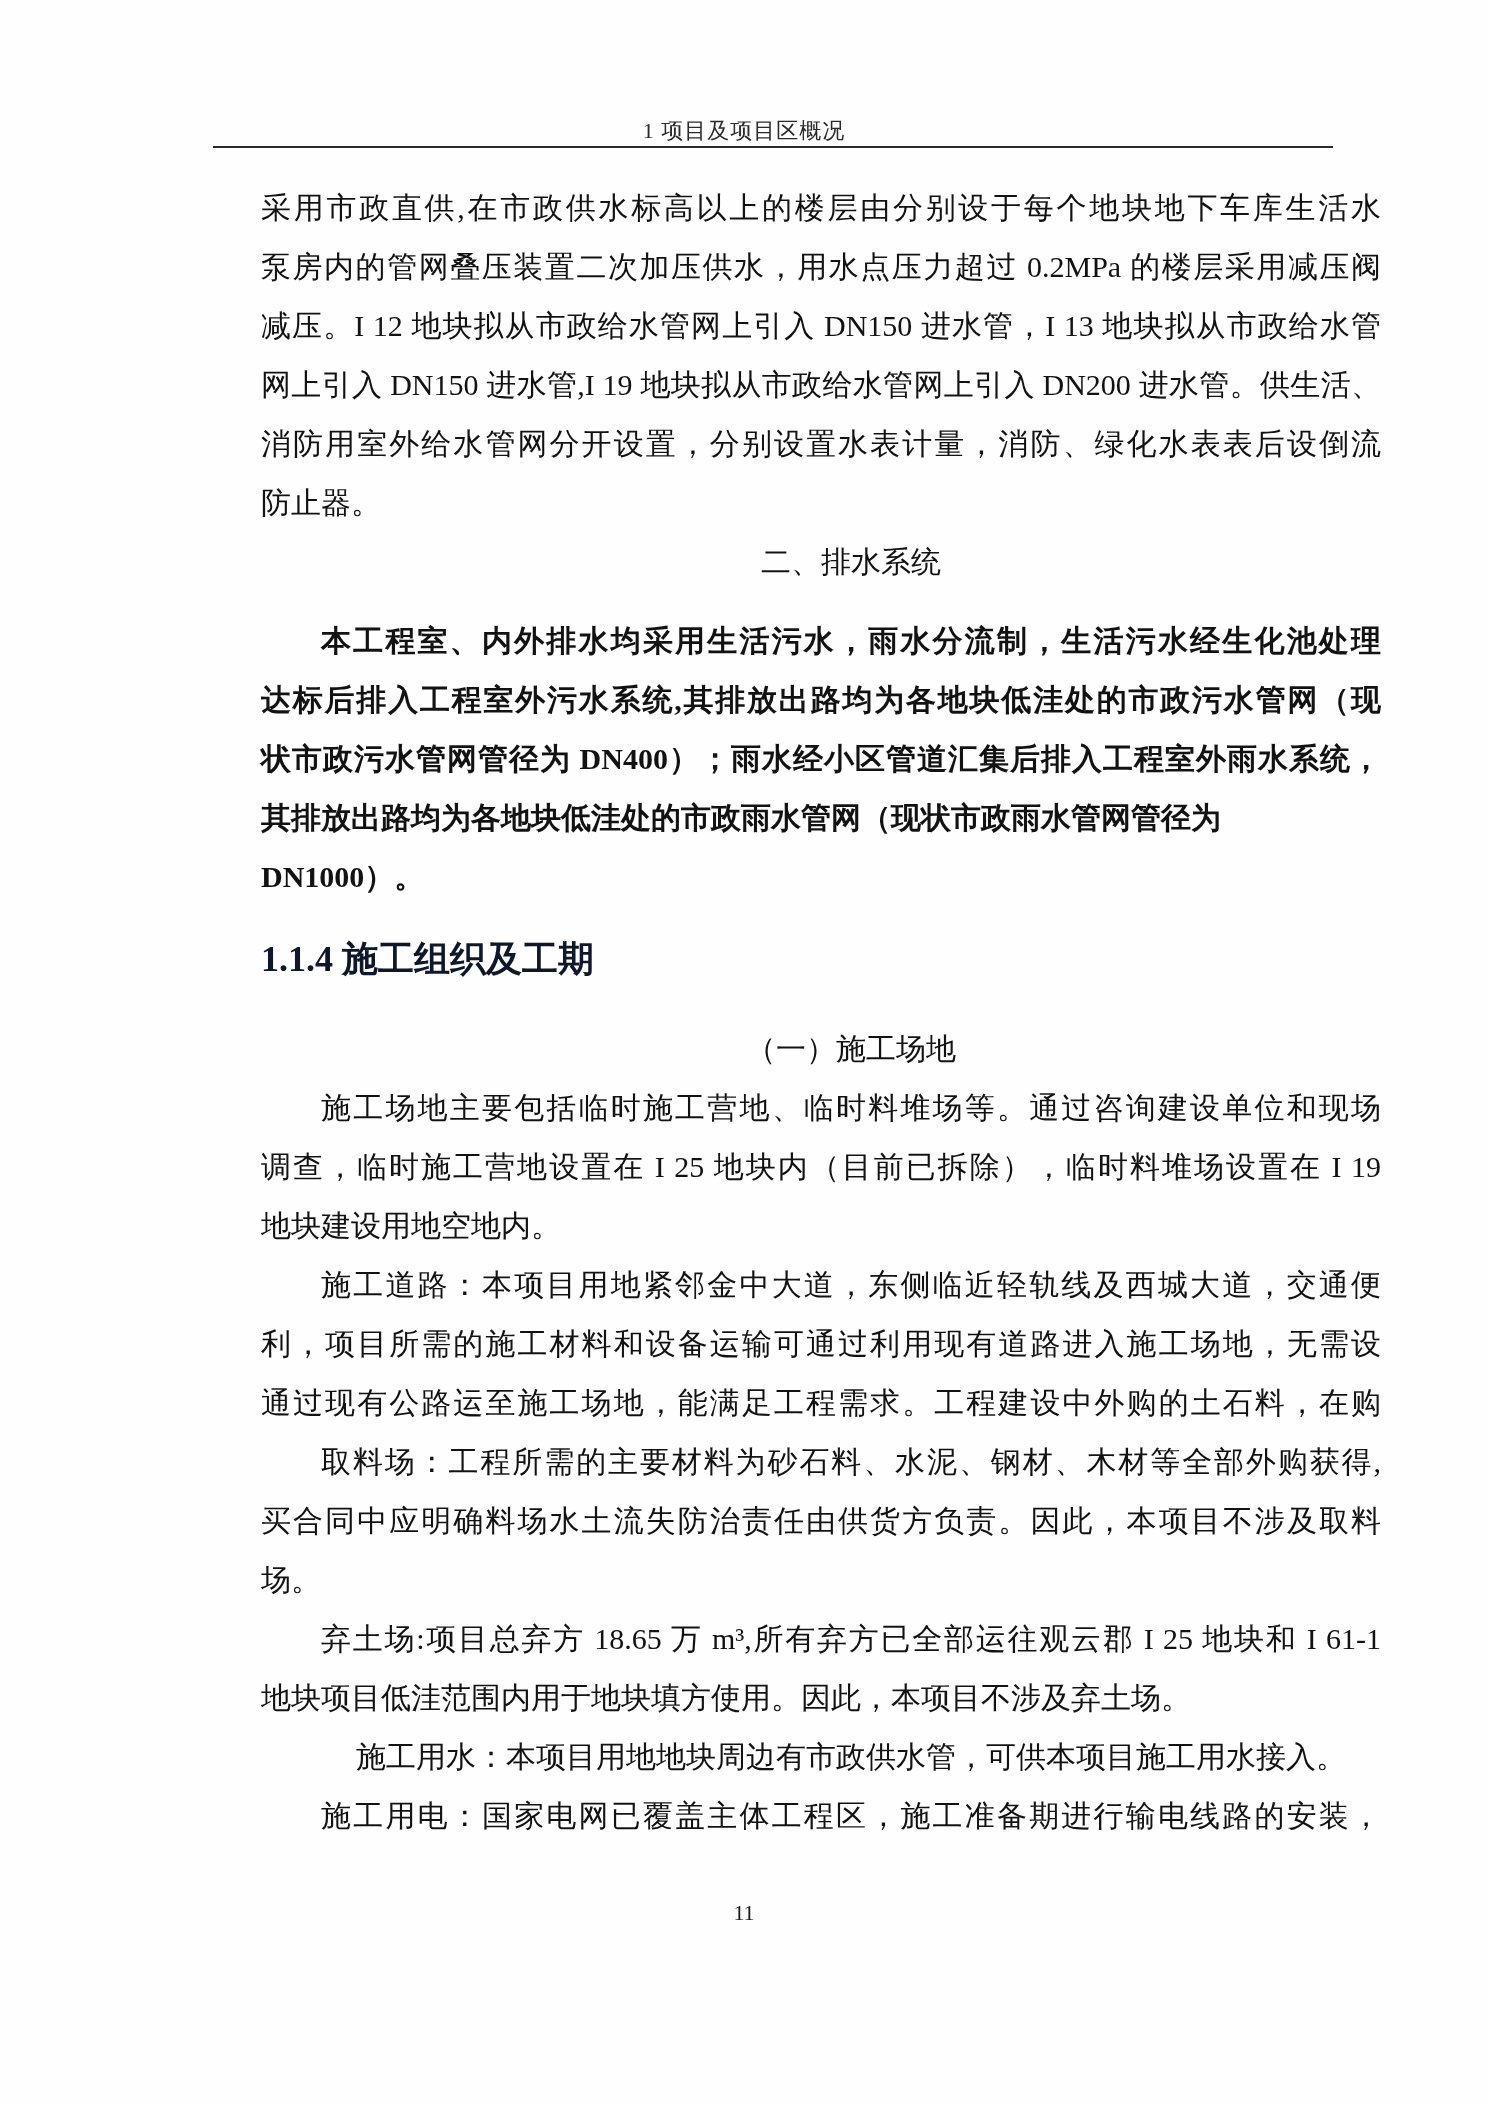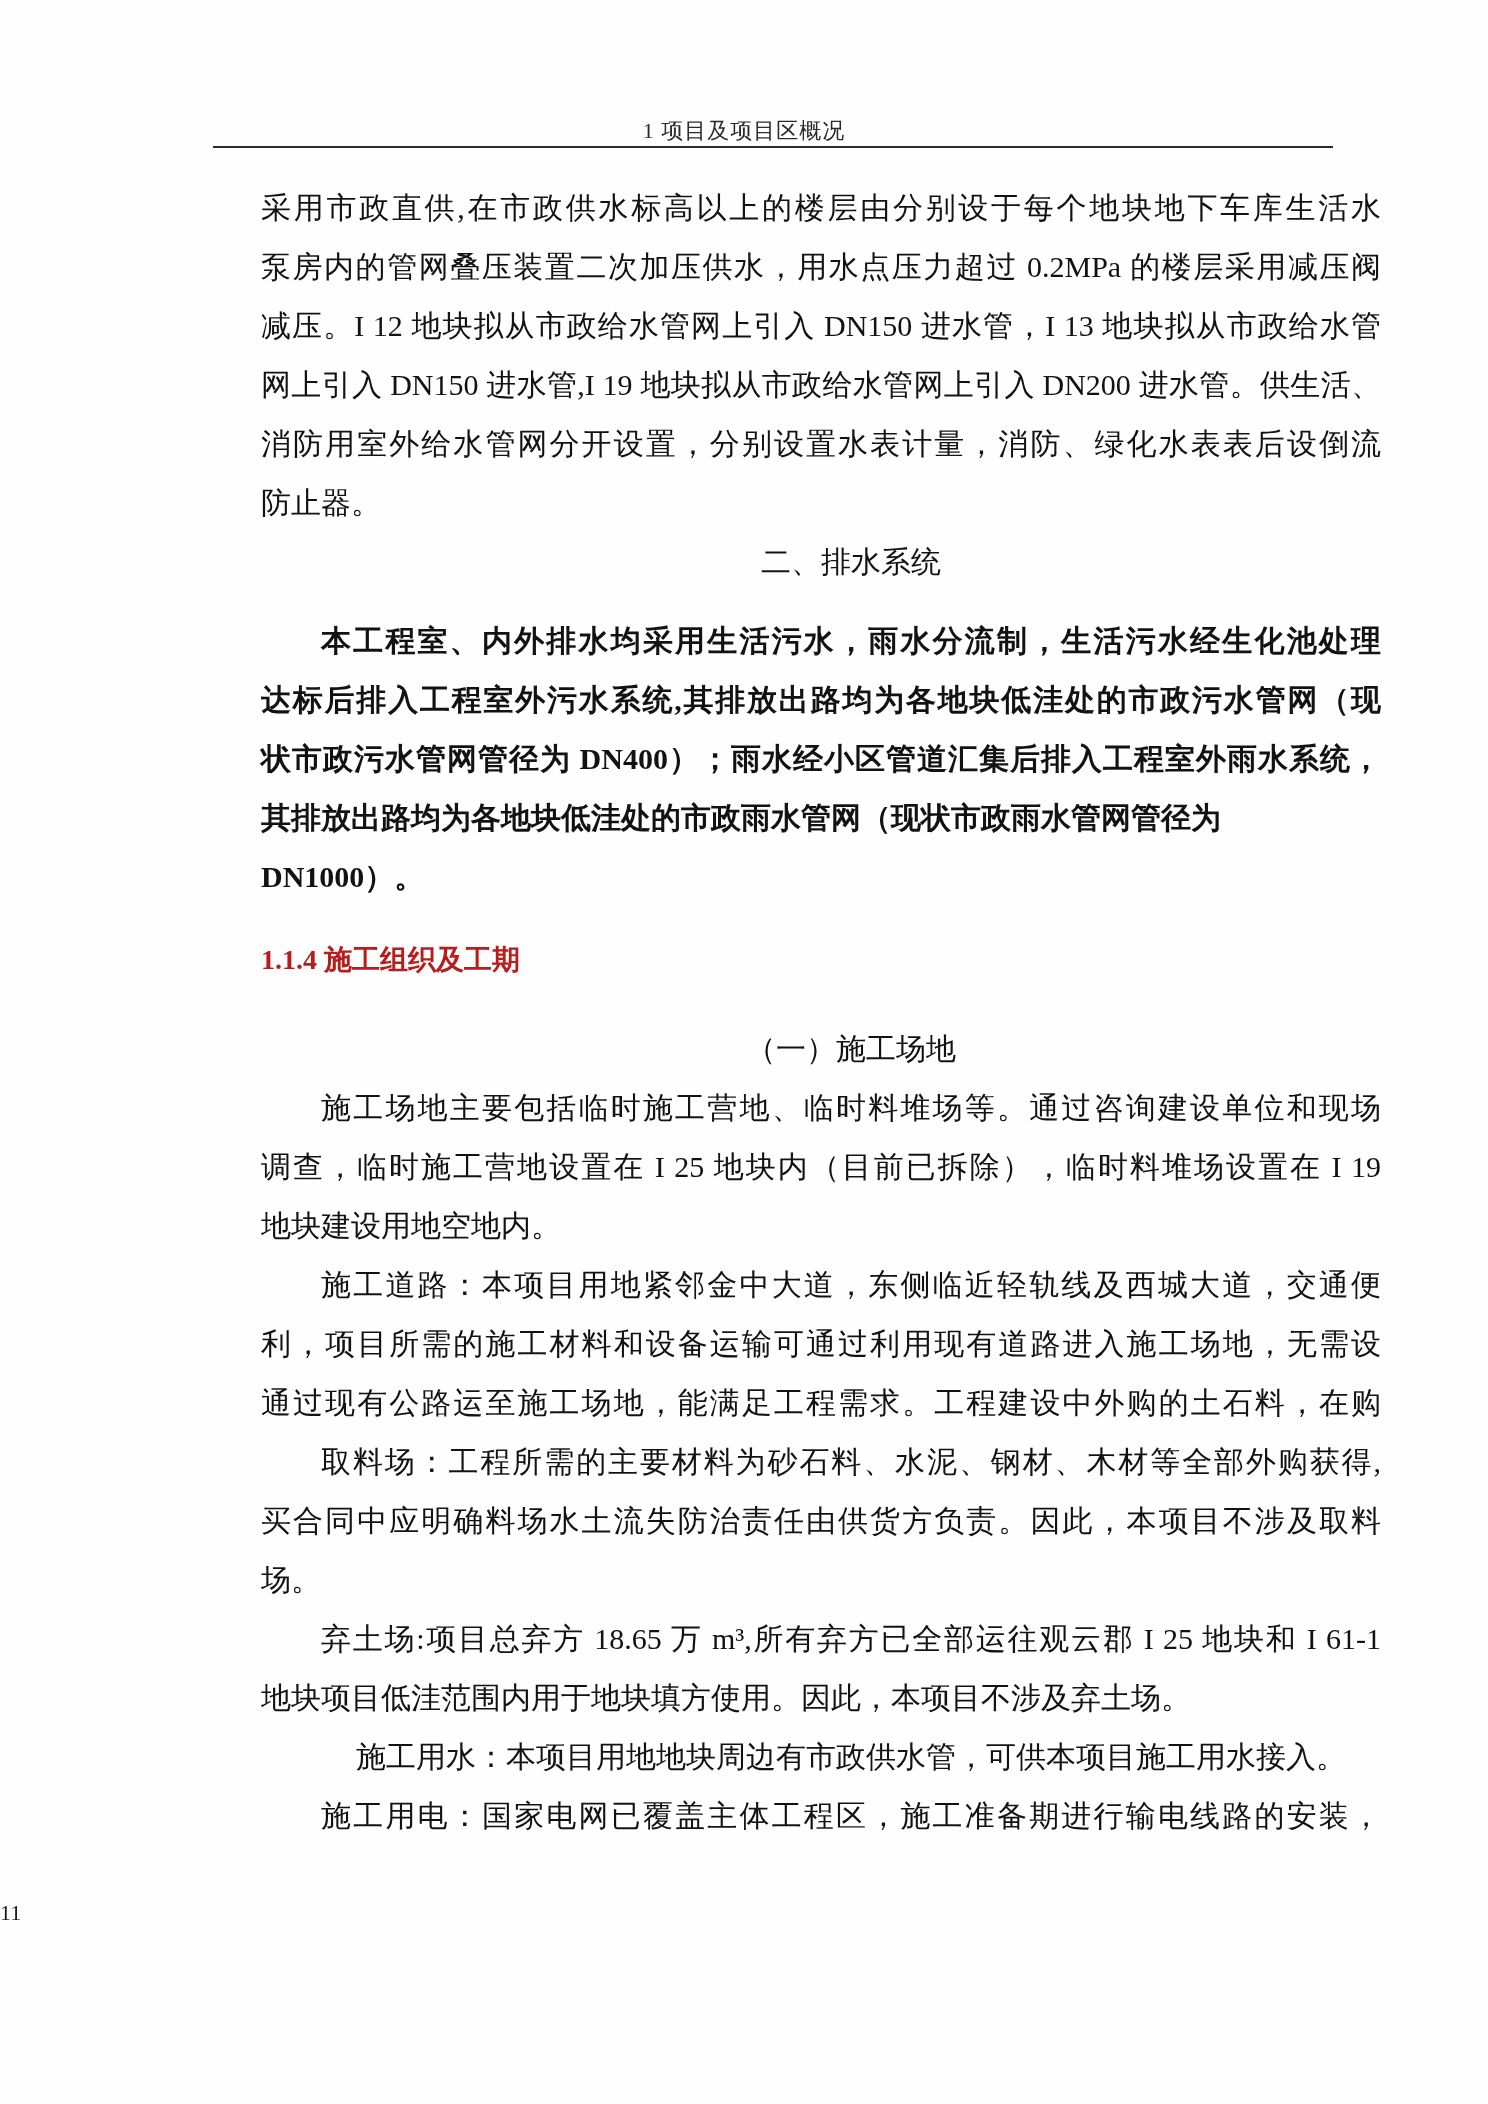--- a/index.html
+++ b/index.html
@@ -51,10 +51,10 @@
   .sp-para { margin-top: 20px; font-weight: bold; }
   .section-heading {
     margin: 24px 0 0 0;
-    font-size: 28px;
+    font-size: 36px;
     font-weight: bold;
     line-height: 59px;
-    color: #b91c1c;
+    color: #0f172a;
   }
   .sp-after-heading { margin-top: 30px; font-family: Liberation Serif, serif; }
   .footer {

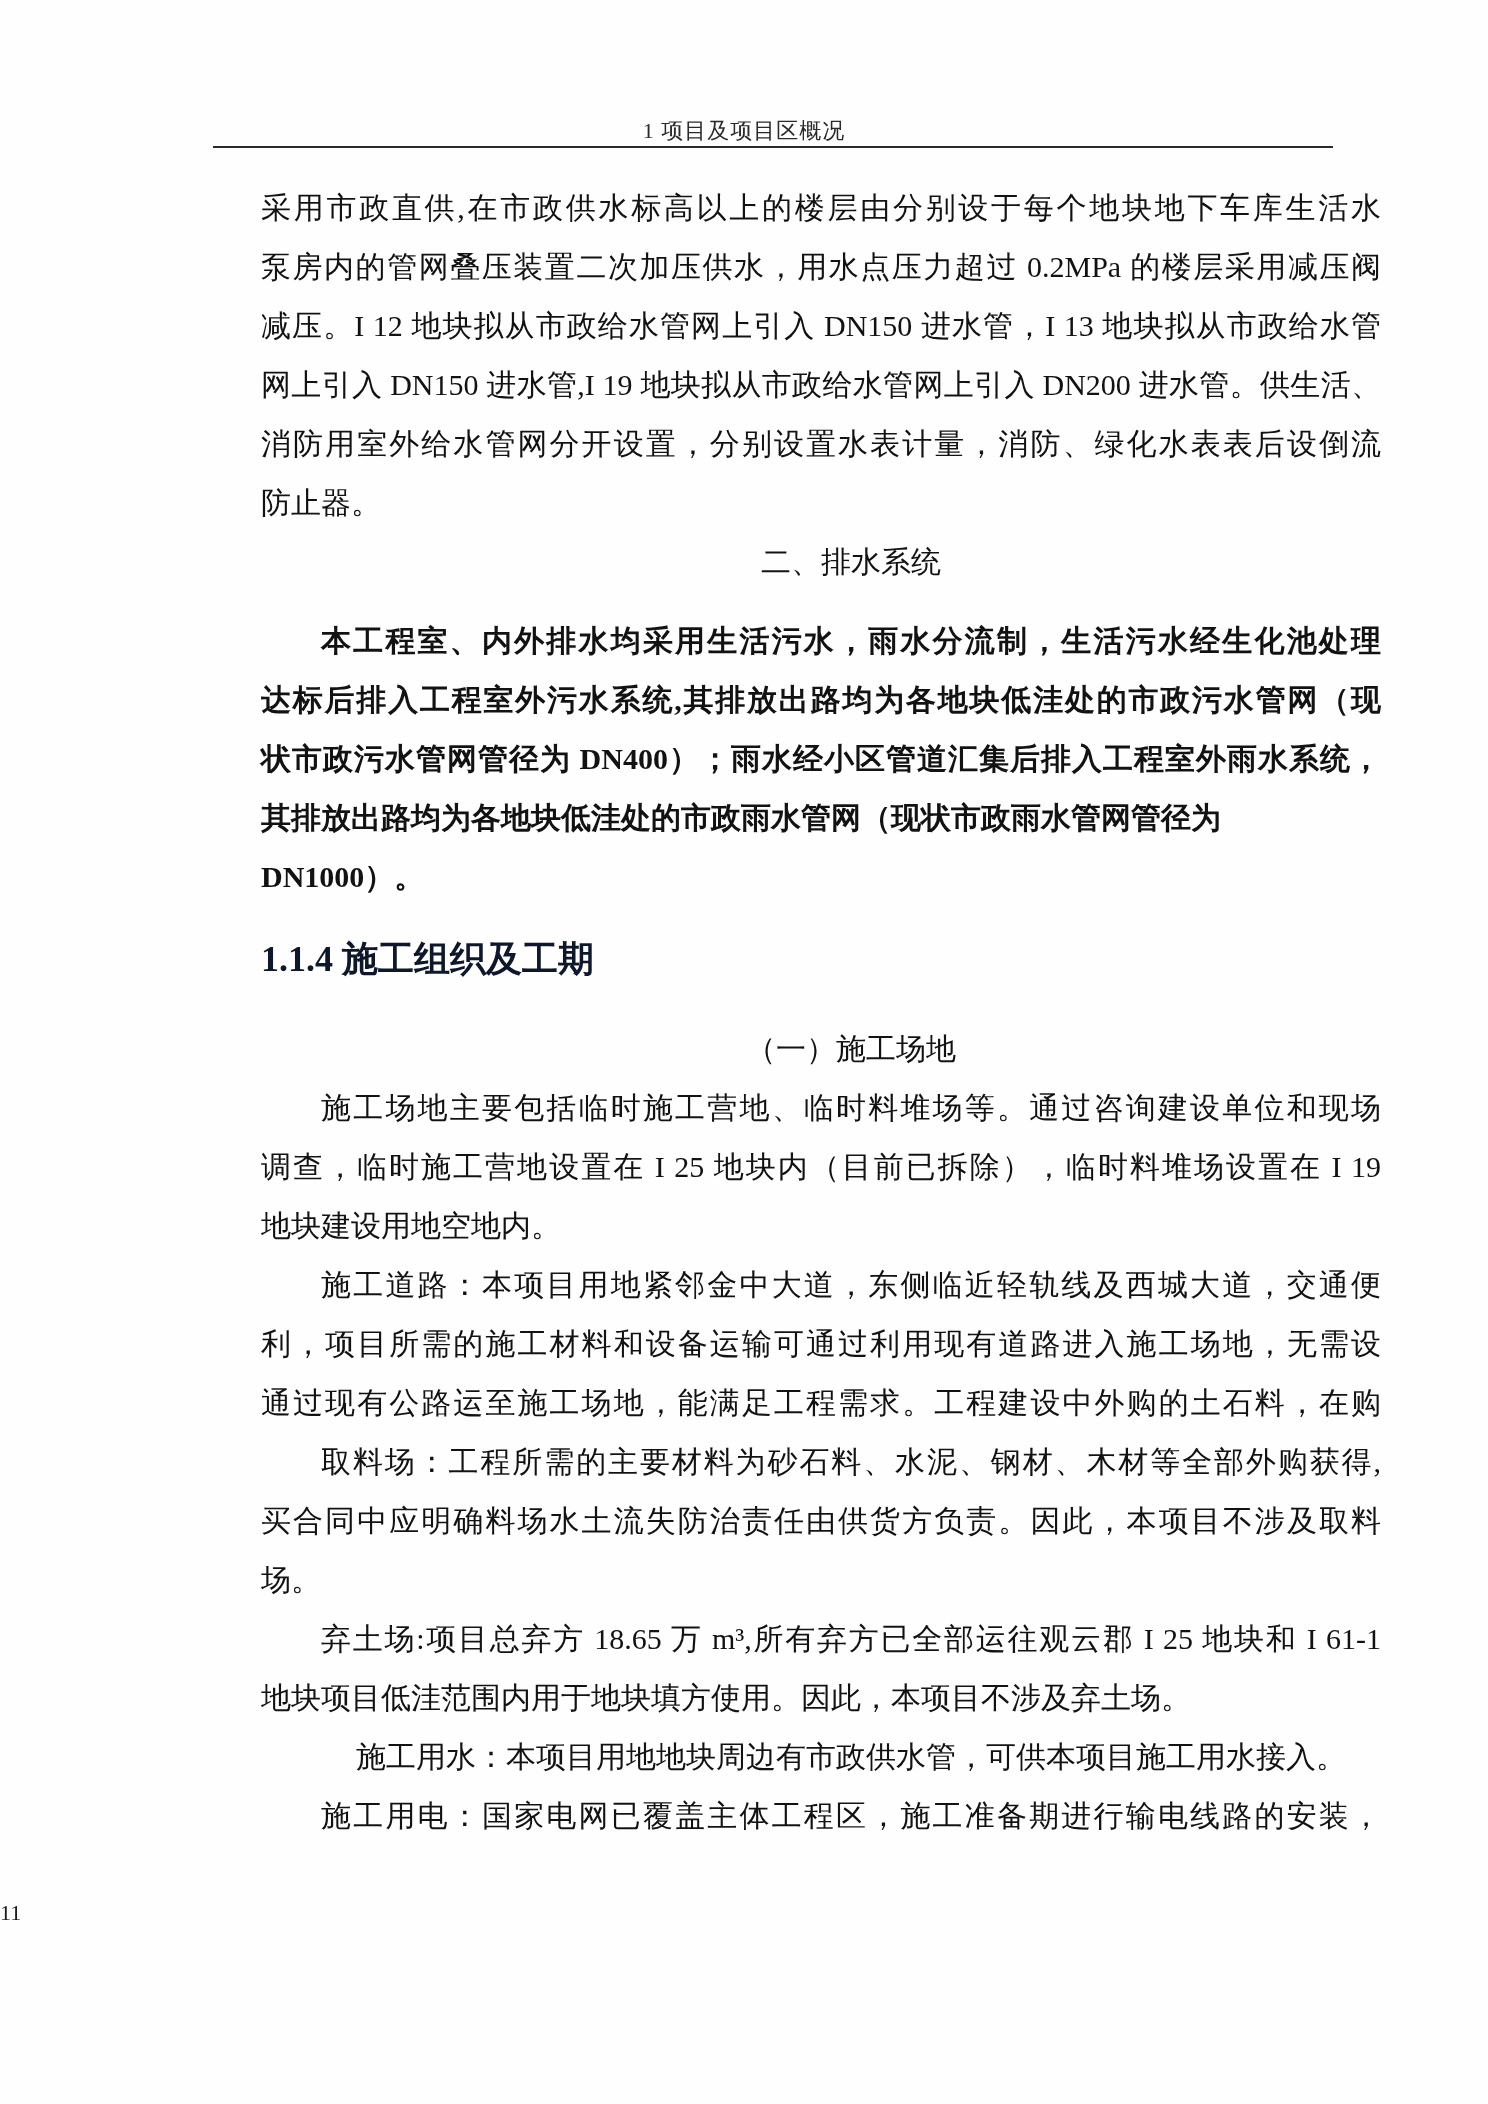--- a/index.html
+++ b/index.html
@@ -62,7 +62,7 @@
     top: 1893px;
     left: 0;
     width: 100%;
-    text-align: left;
+    text-align: center;
     font-size: 22px;
     line-height: 40px;
     color: #1a1a1a;

